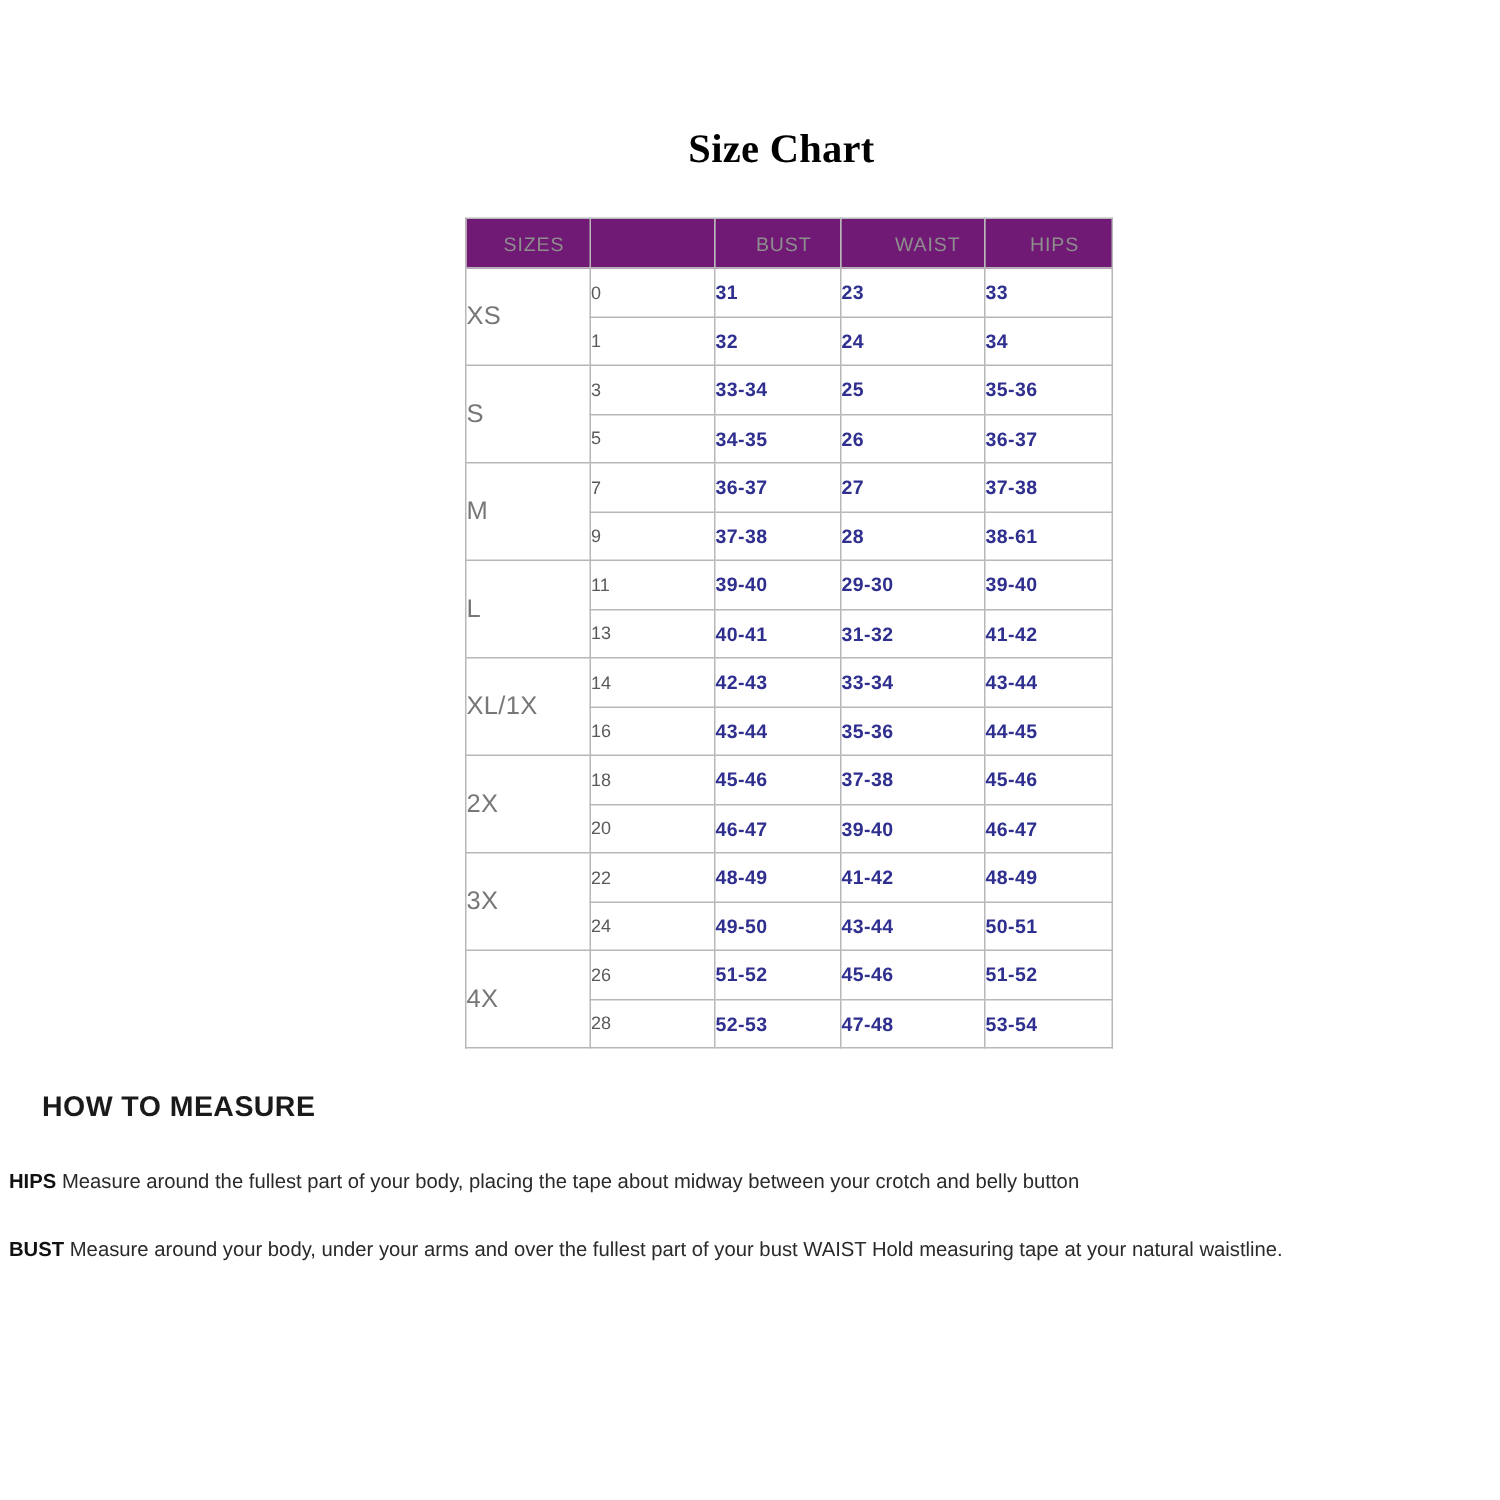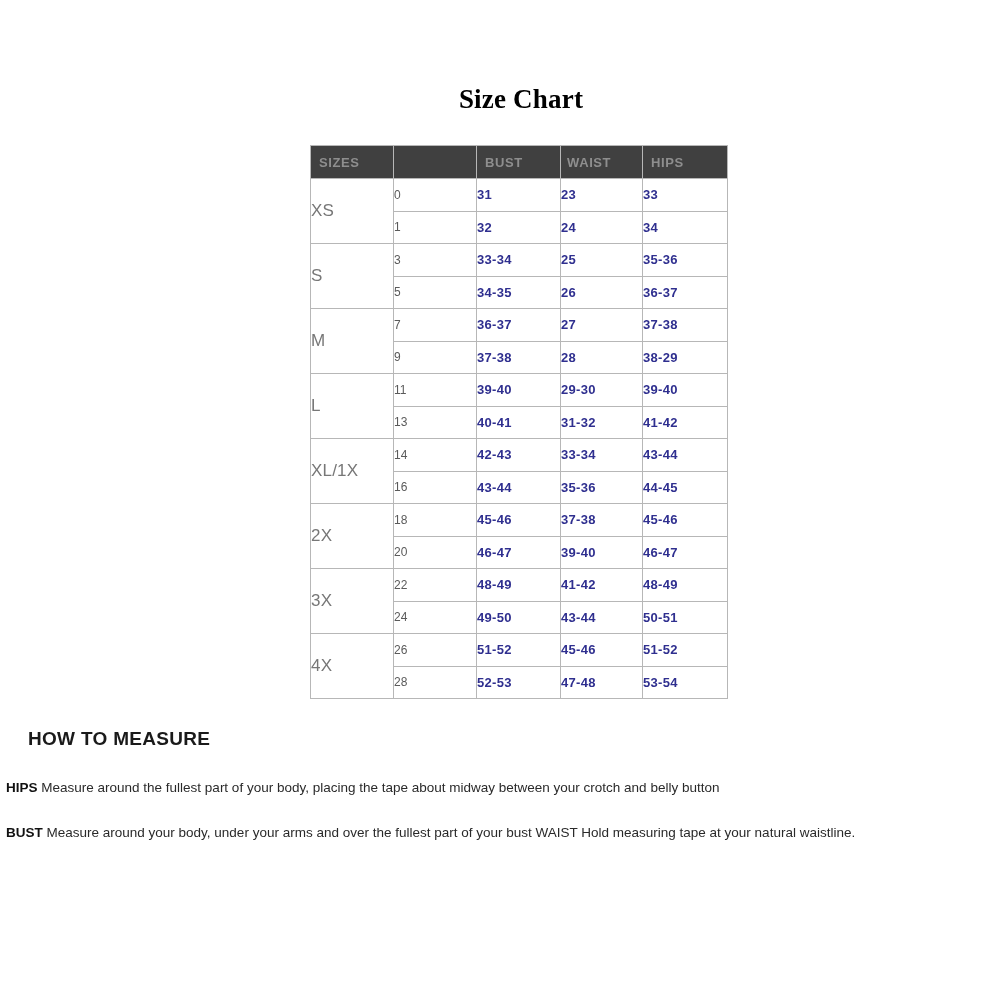--- a/index.html
+++ b/index.html
@@ -55,12 +55,12 @@
   }
 
   thead th {
-    background: #404040;
+    background: #701a75;
     height: 32px;
     color: #8e8e8e;
     font-size: 13px;
-    font-weight: bold;
-    text-align: left;
+    font-weight: normal;
+    text-align: center;
     letter-spacing: 0.6px;
     border: 1px solid #8bd418;
   }

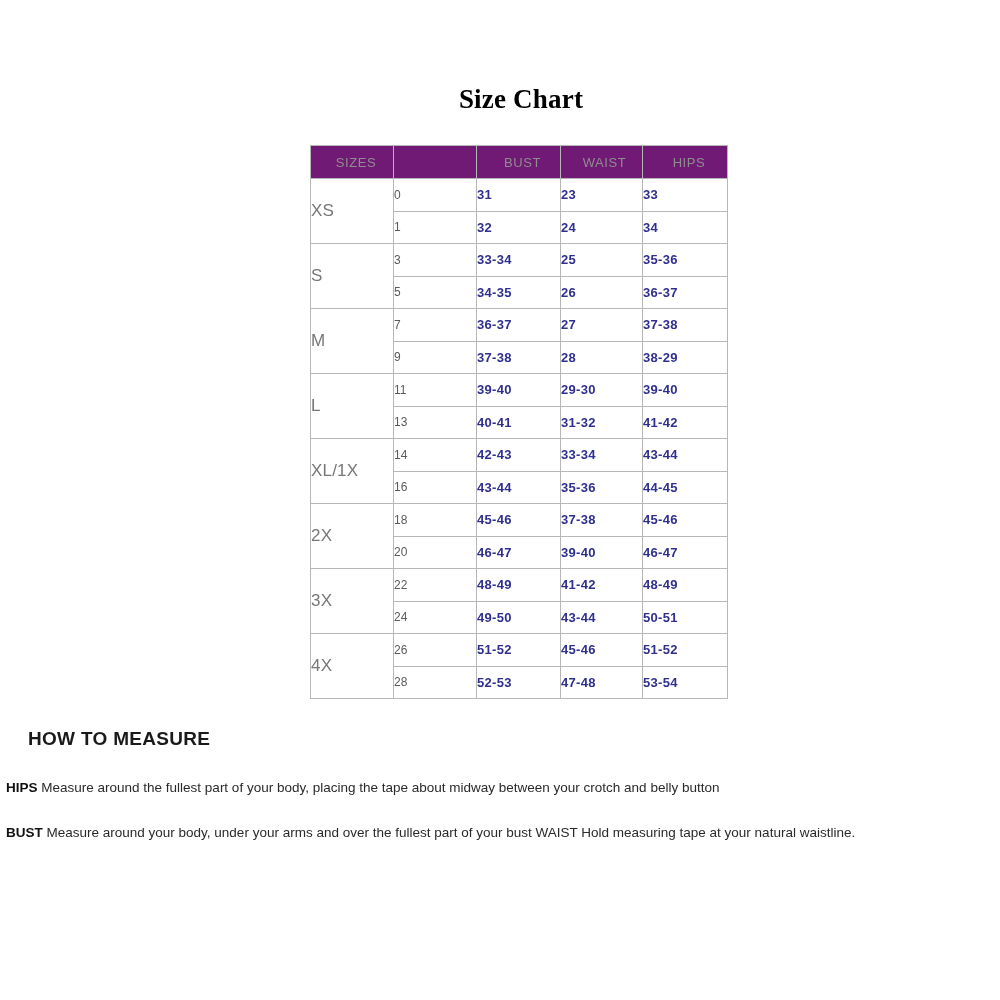--- a/index.html
+++ b/index.html
@@ -67,7 +67,7 @@
   thead th.h-sizes { padding-left: 8px; width: 74px; }
   thead th.h-num   { width: 74px; padding-left: 8px; }
   thead th.h-bust  { width: 75px; padding-left: 8px; }
-  thead th.h-waist { width: 75px; padding-left: 6px; margin-top: 48px; }
+  thead th.h-waist { width: 75px; padding-left: 20px; margin-top: 48px; }
   thead th.h-hips  { width: 76px; padding-left: 8px; }
 
   td.size-cell {

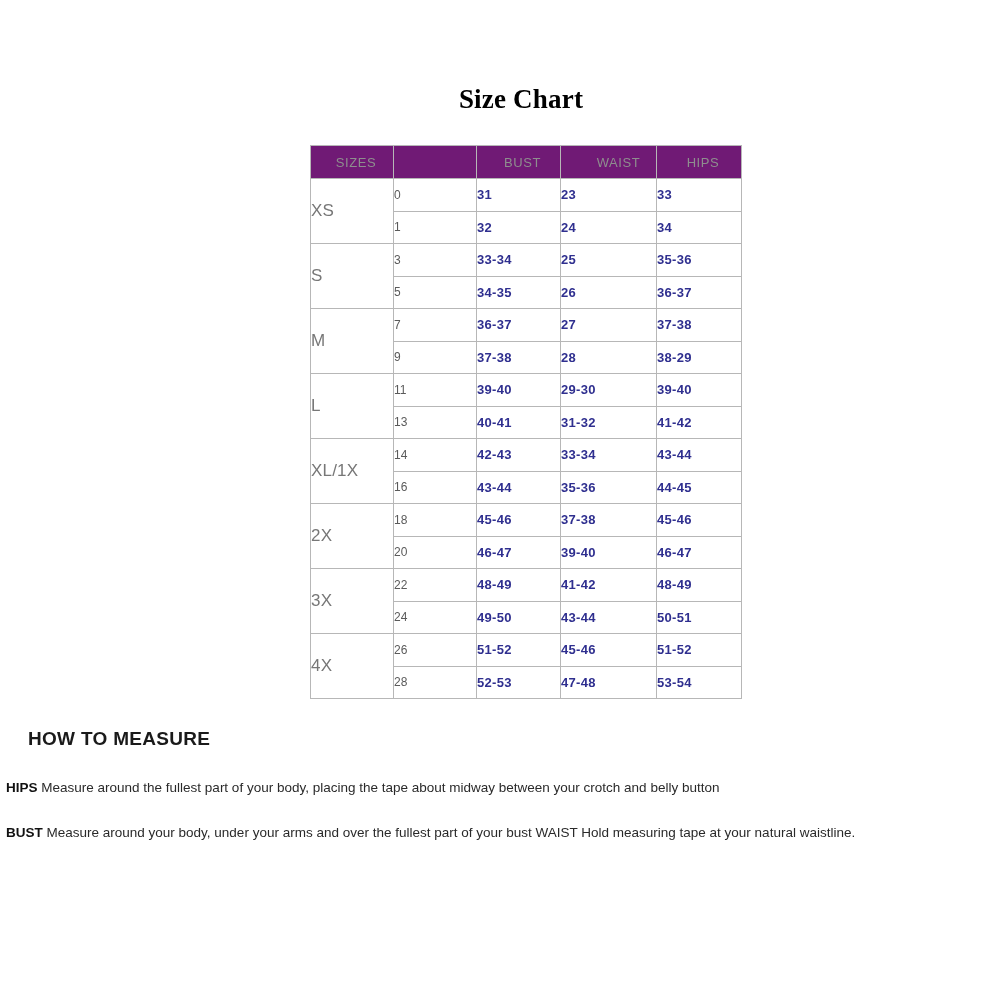--- a/index.html
+++ b/index.html
@@ -182,7 +182,7 @@
           <td class="num-cell">9</td>
           <td class="meas-cell">37-38</td>
           <td class="meas-cell">28</td>
-          <td class="meas-cell">38-29</td>
+          <td class="meas-cell">38-61</td>
         </tr>
 
         <tr>

